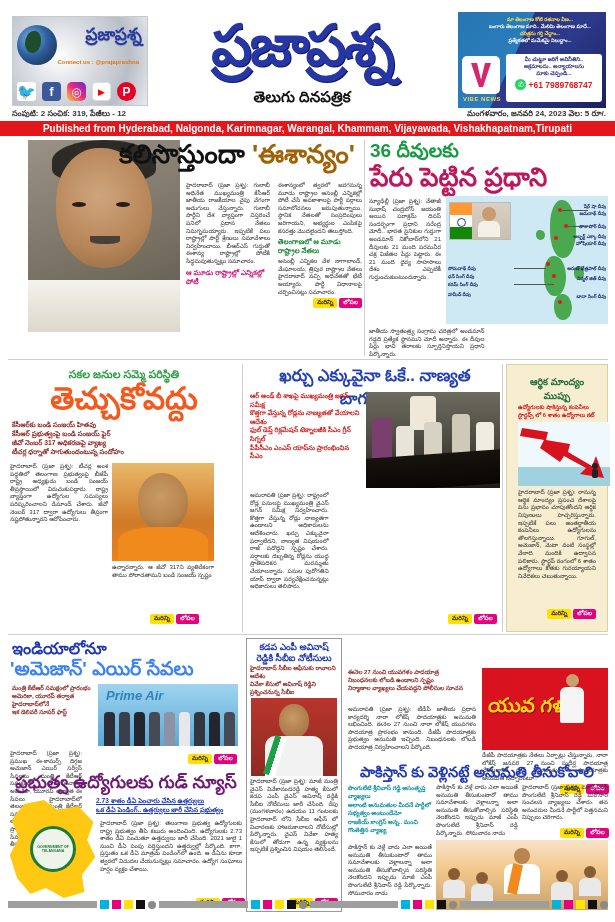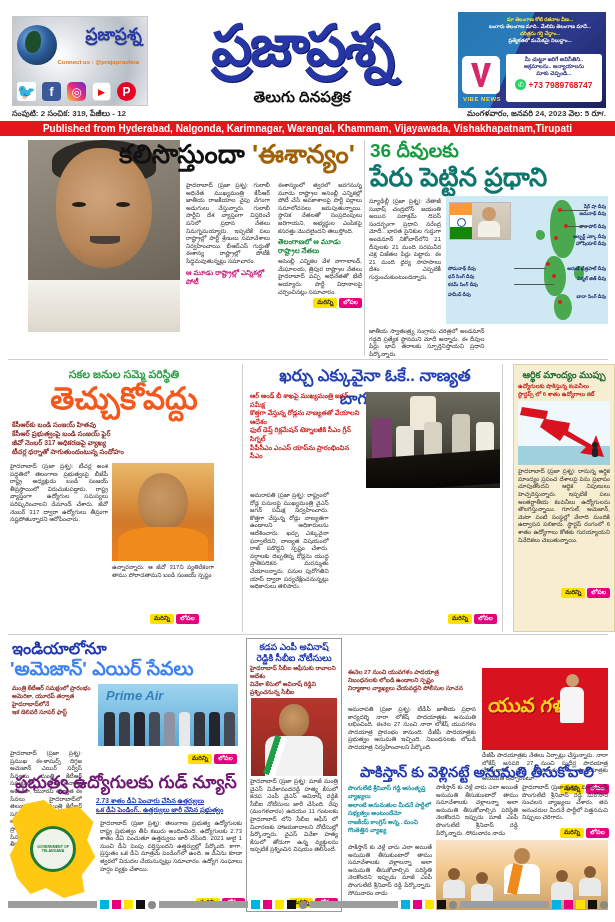--- a/index.html
+++ b/index.html
@@ -252,7 +252,7 @@
       <div class="wtxt">మాకు చెప్పండి...</div>
       <div class="ad-phone">
         <div class="wa-icon">✆</div>
-        <span>+73 7989768747</span>
+        <span>+61 7989768747</span>
       </div>
     </div>
   </div>

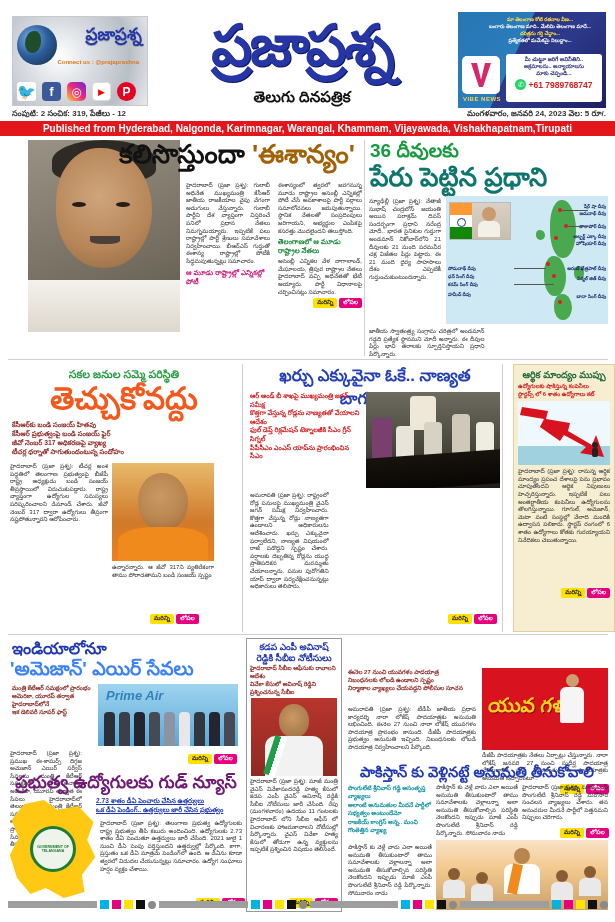--- a/index.html
+++ b/index.html
@@ -91,7 +91,7 @@
 
   
   .isl-h1 { position:absolute; left:370px; top:140px; font-size:19px; font-weight:bold; color:#189a3e; }
-  .isl-h2 { position:absolute; left:370px; top:162px; width:240px; font-size:26px; font-weight:bold; color:#0f766e; }
+  .isl-h2 { position:absolute; left:370px; top:162px; width:240px; font-size:26px; font-weight:bold; color:#be185d; }
   .isl-body { position:absolute; left:369px; top:198px; width:72px; height:128px; }
   .isl-map { position:absolute; left:446px; top:196px; width:162px; height:128px; background:#cfe9f4; overflow:hidden; }
   .island { position:absolute; background:#4aa94f; border-radius:45% 55% 50% 50%; }

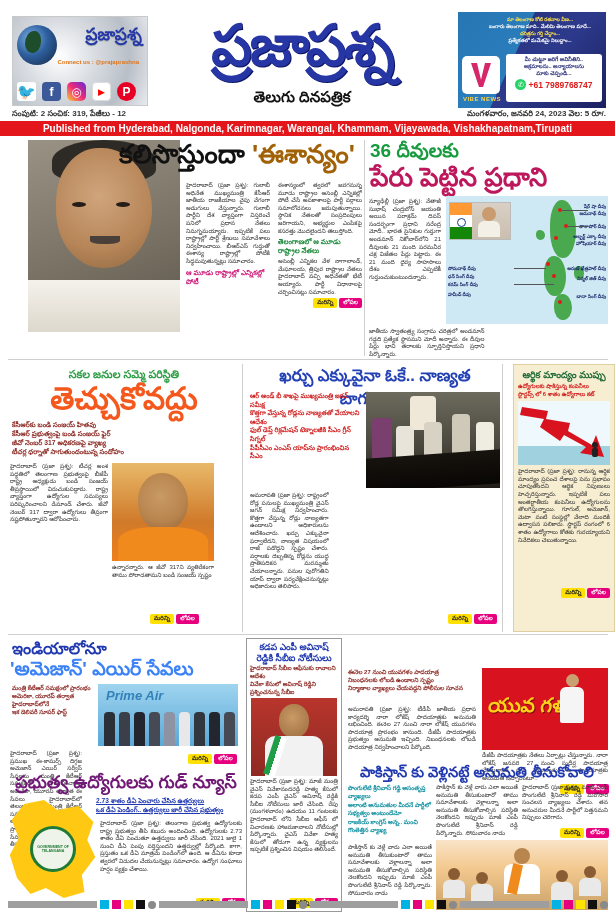--- a/index.html
+++ b/index.html
@@ -139,7 +139,7 @@
   .quality-badges { position:absolute; left:448px; top:612px; }
 
   .recession-box { position:absolute; left:506px; top:364px; width:102px; height:268px;
-    background:#f7eed2; border:1px solid #ddcf9f; padding:4px;margin-left:7px; }
+    background:#f7eed2; border:1px solid #ddcf9f; padding:11px; }
   .recession-h { font-size:9.5px; font-weight:bold; color:#206b38; text-align:center; }
   .recession-bullet { font-size:5.8px; line-height:7.6px; font-weight:bold; color:#d01f1f; }
   .recession-img { width:92px; height:64px; background:linear-gradient(180deg,#eef8fd 70%, #9fd2de 70%); margin:3px 0; position:relative; overflow:hidden; }

